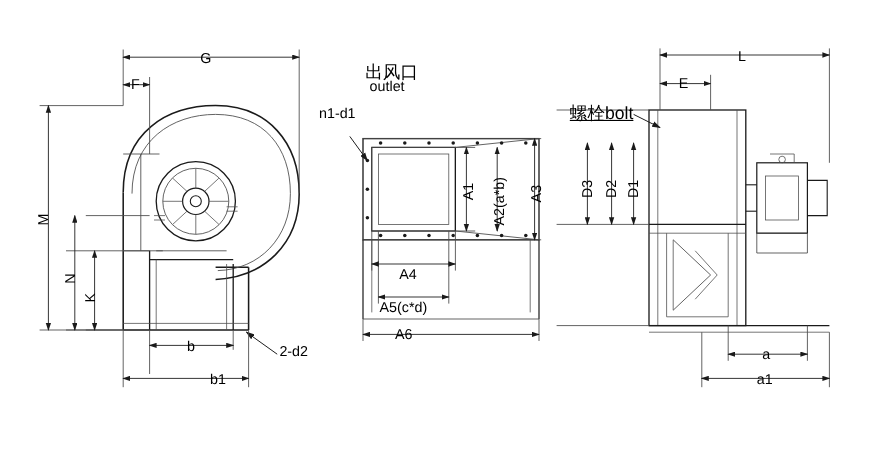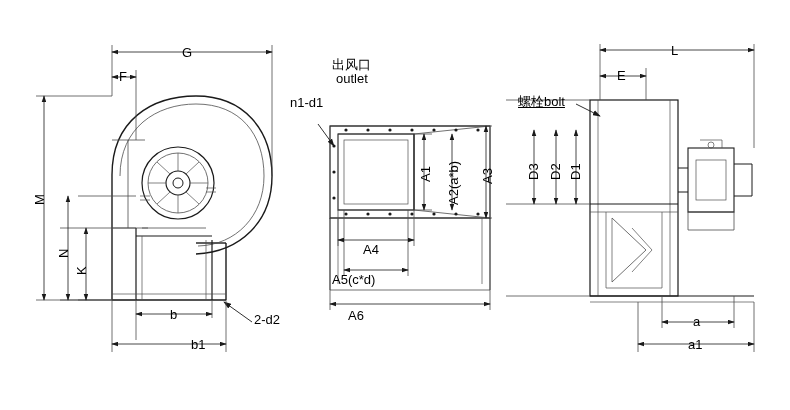--- a/index.html
+++ b/index.html
@@ -31,7 +31,7 @@
     line-height: 1.15;
   }
   .lbl.cn {
-    font-size: 13px;
+    font-size: 16px;
   }
   .lbl.vert {
     transform-origin: left top;

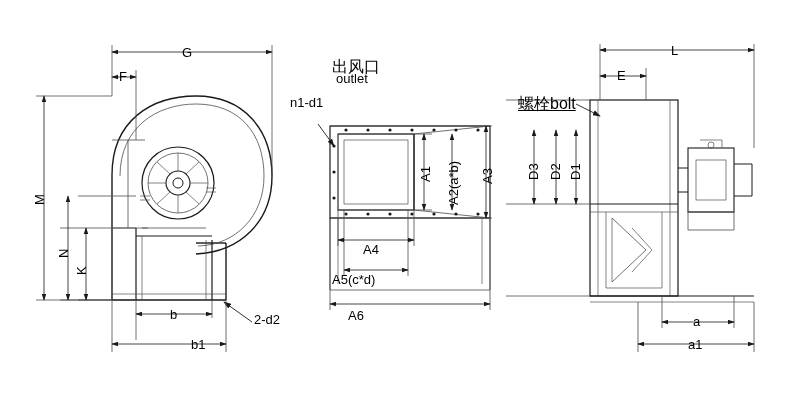--- a/index.html
+++ b/index.html
@@ -277,7 +277,7 @@
   <div class="lbl vert" style="left:447px; top:205px; transform:rotate(-90deg);">A2(a*b)</div>
   <div class="lbl vert" style="left:481px; top:184px; transform:rotate(-90deg);">A3</div>
   <div class="lbl" style="left:363px; top:243px;">A4</div>
-  <div class="lbl" style="left:332px; top:273px;text-align:right;">A5(c*d)</div>
+  <div class="lbl" style="left:345px; top:273px;text-align:right;">A5(c*d)</div>
   <div class="lbl" style="left:348px; top:297px;margin-top:12px;">A6</div>
 
   <div class="lbl" style="left:671px; top:44px;">L</div>

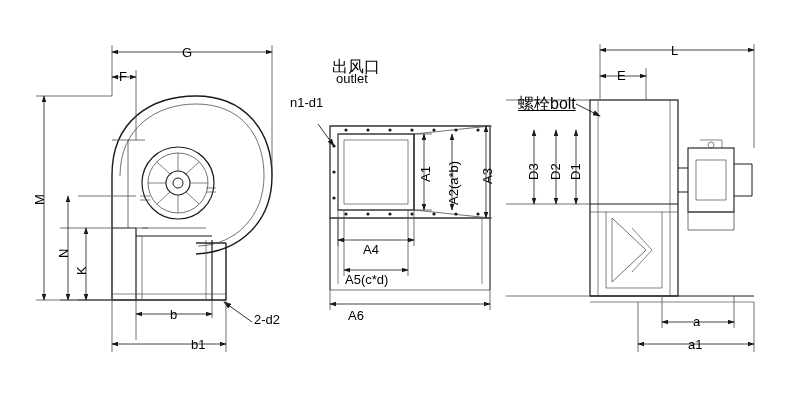--- a/index.html
+++ b/index.html
@@ -278,7 +278,7 @@
   <div class="lbl vert" style="left:481px; top:184px; transform:rotate(-90deg);">A3</div>
   <div class="lbl" style="left:363px; top:243px;">A4</div>
   <div class="lbl" style="left:345px; top:273px;text-align:right;">A5(c*d)</div>
-  <div class="lbl" style="left:348px; top:297px;margin-top:12px;">A6</div>
+  <div class="lbl" style="left:359px; top:297px;">A6</div>
 
   <div class="lbl" style="left:671px; top:44px;">L</div>
   <div class="lbl" style="left:617px; top:69px;">E</div>

